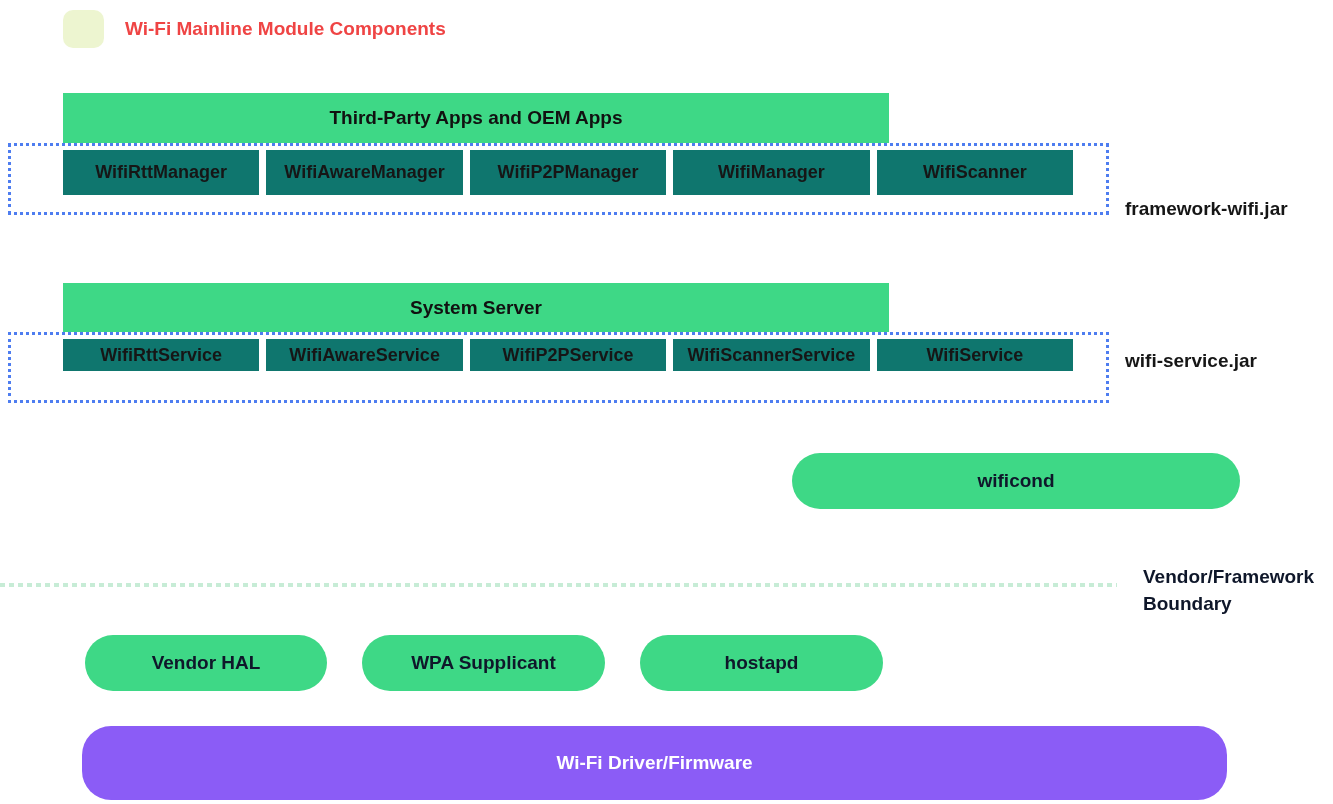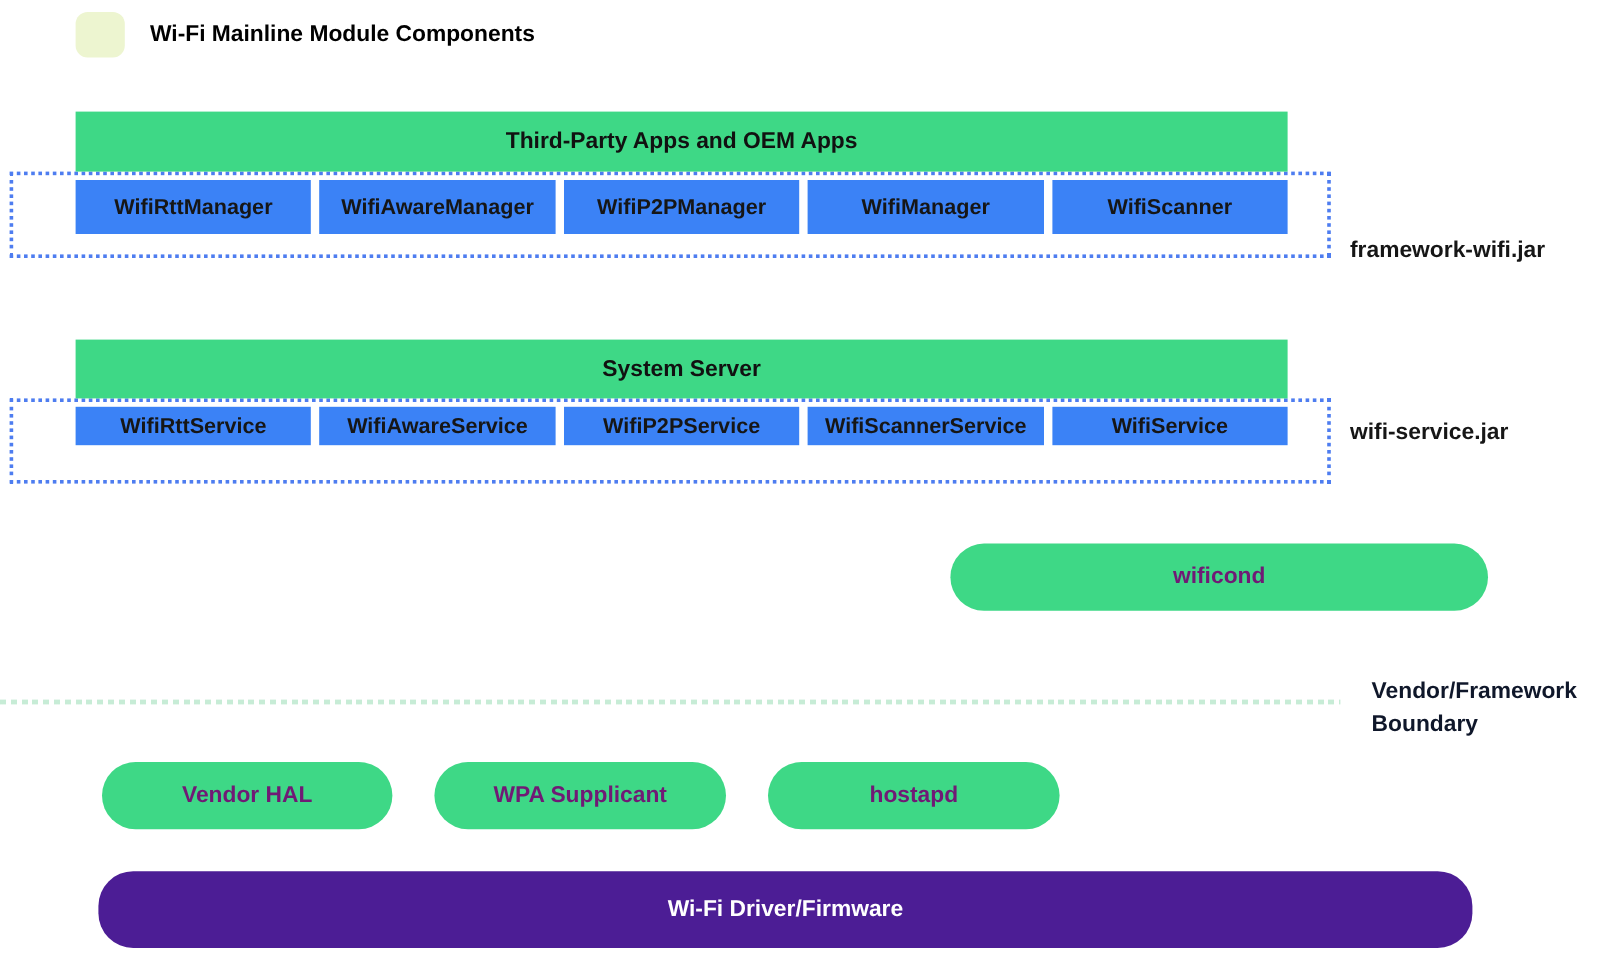--- a/index.html
+++ b/index.html
@@ -18,7 +18,7 @@
   }
   .legend-title {
     left: 125px; top: 10px; height: 38px; display: flex; align-items: center;
-    font-size: 19px; font-weight: bold; color: #000000;
+    font-size: 19px; font-weight: bold; color: #ef4444;
   }
 
   

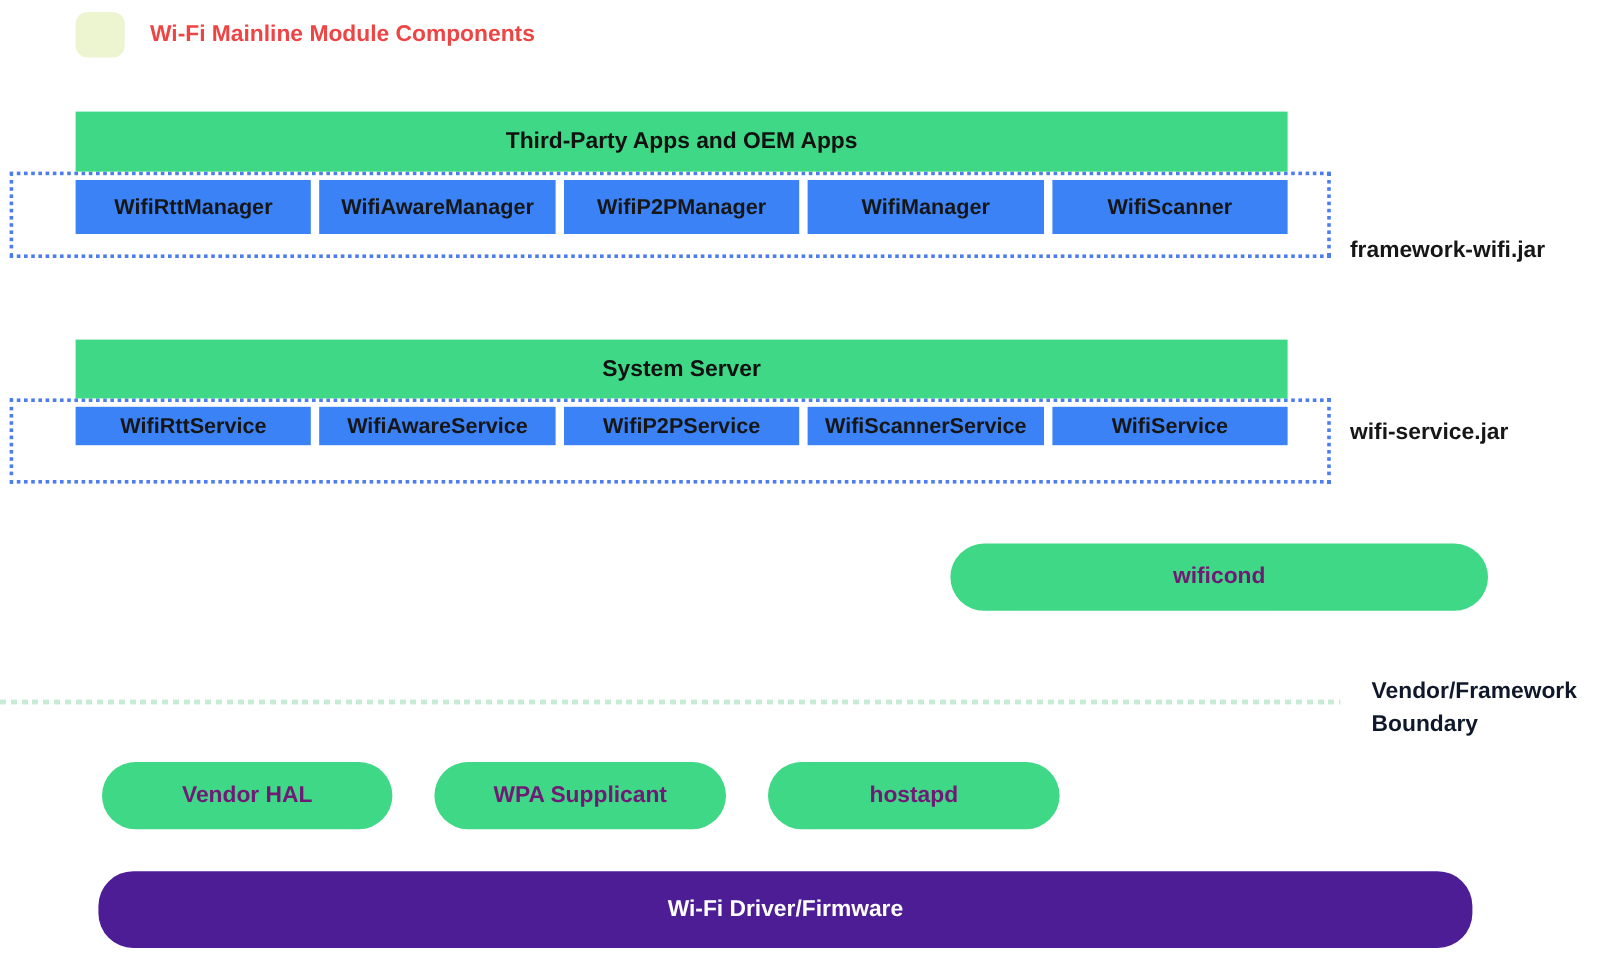--- a/index.html
+++ b/index.html
@@ -29,7 +29,7 @@
   .dotted-rect.g2 { left: 8px; top: 332px; width: 1101px; height: 71px; }
 
   .group-header {
-    left: 63px; width: 1010px; height: 50px;
+    left: 63px; width: 826px; height: 50px;
     background: #3ed886;
     display: flex; align-items: center; justify-content: center;
     font-size: 19px; font-weight: bold; color: #111;

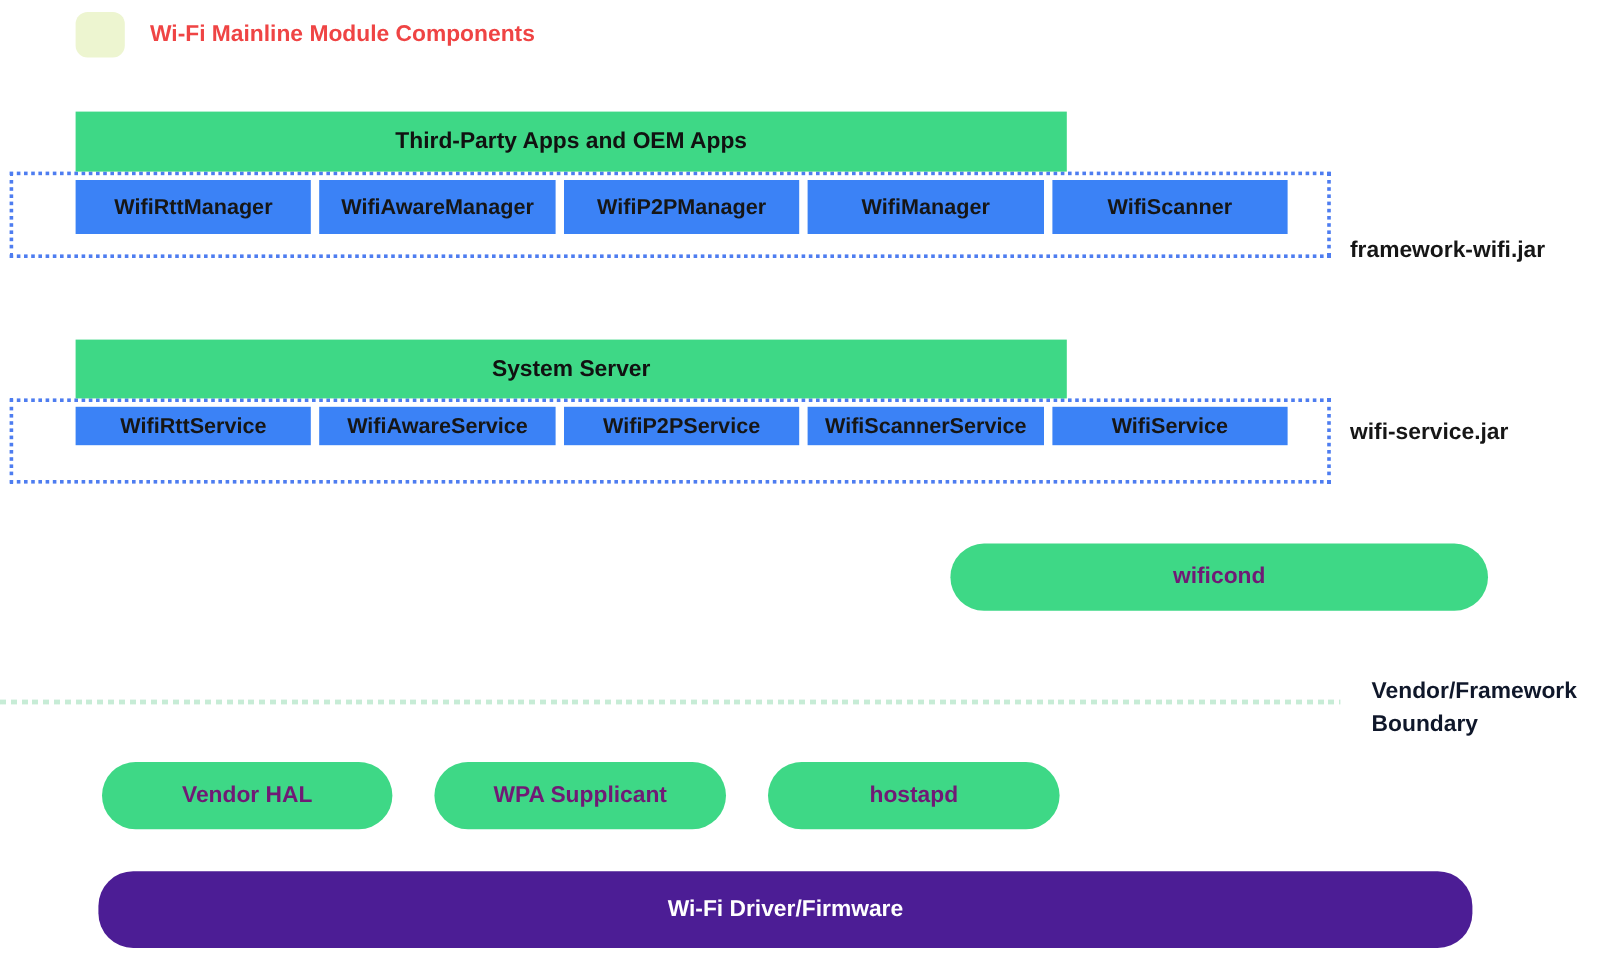--- a/index.html
+++ b/index.html
@@ -44,7 +44,7 @@
   .box-row.g1 { top: 150px; height: 45px; }
   .box-row.g2 { top: 339px; }
   .yellow-box {
-    flex: 1 1 0; background: #3b82f6;
+    flex: 1 1 0; background: #0f766e;
     display: flex; align-items: center; justify-content: center;
     font-size: 18px; font-weight: bold; color: #161616;
     white-space: nowrap;

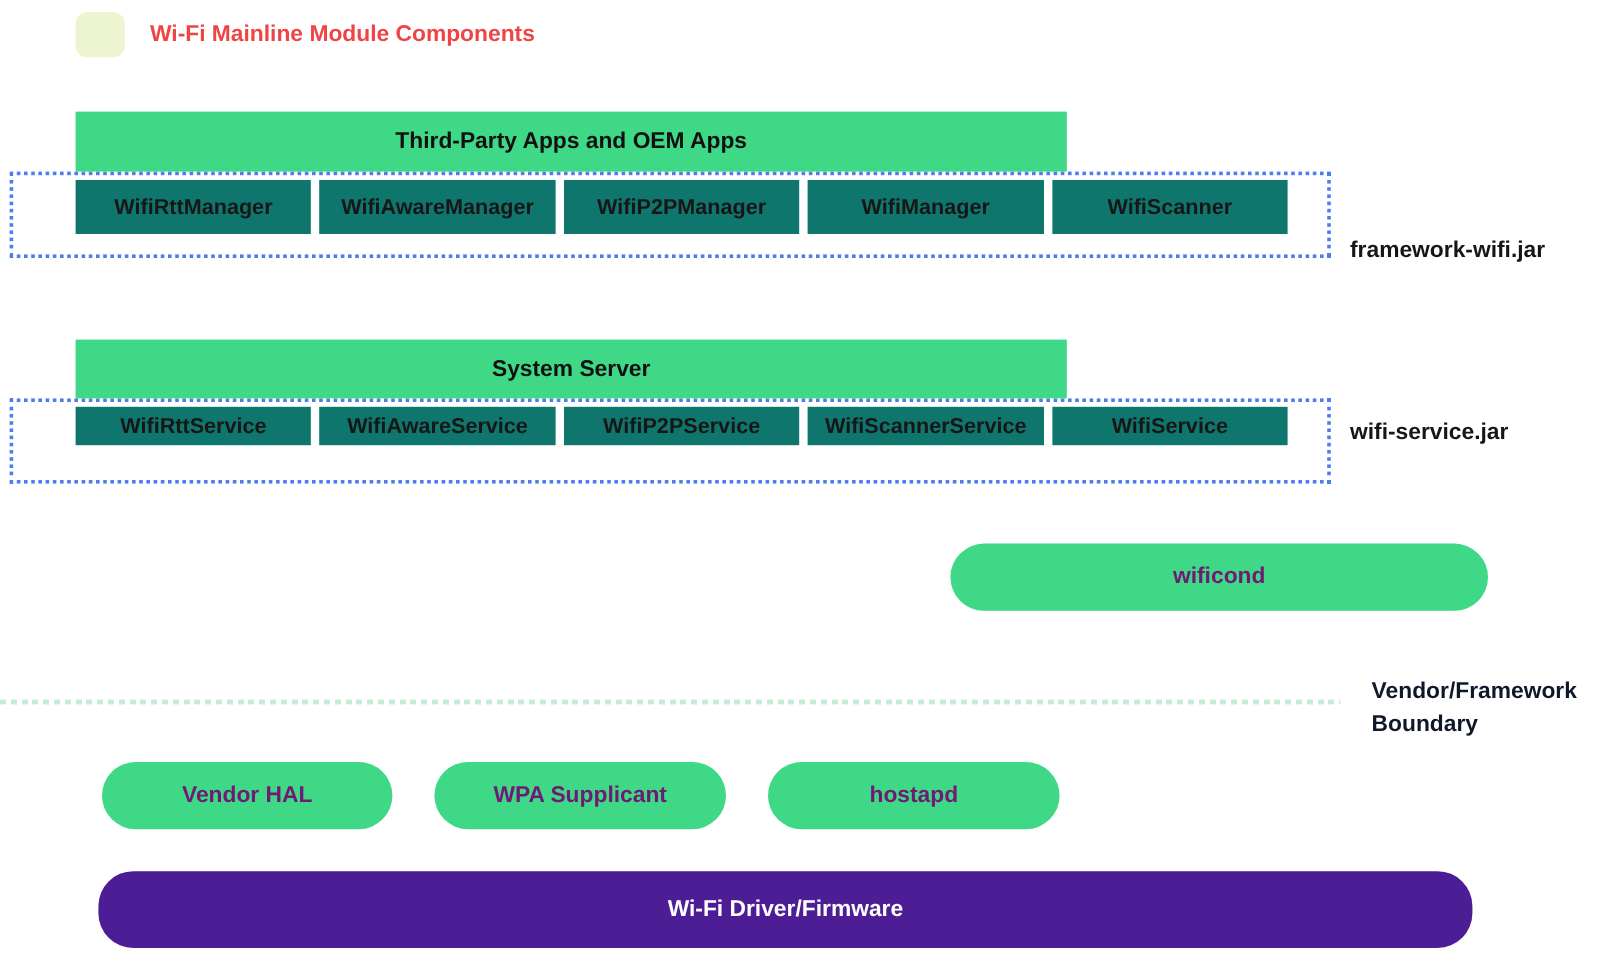--- a/index.html
+++ b/index.html
@@ -60,7 +60,7 @@
   .pill {
     background: #3ed886; border-radius: 28px;
     display: flex; align-items: center; justify-content: center;
-    font-size: 19px; font-weight: bold; color: #701a75;
+    font-size: 19px; font-weight: bold; color: #0f172a;
   }
   .pill.wificond { left: 792px; top: 453px; width: 448px; height: 56px; }
   .pill.p1 { left: 85px;  top: 635px; width: 242px; height: 56px; }

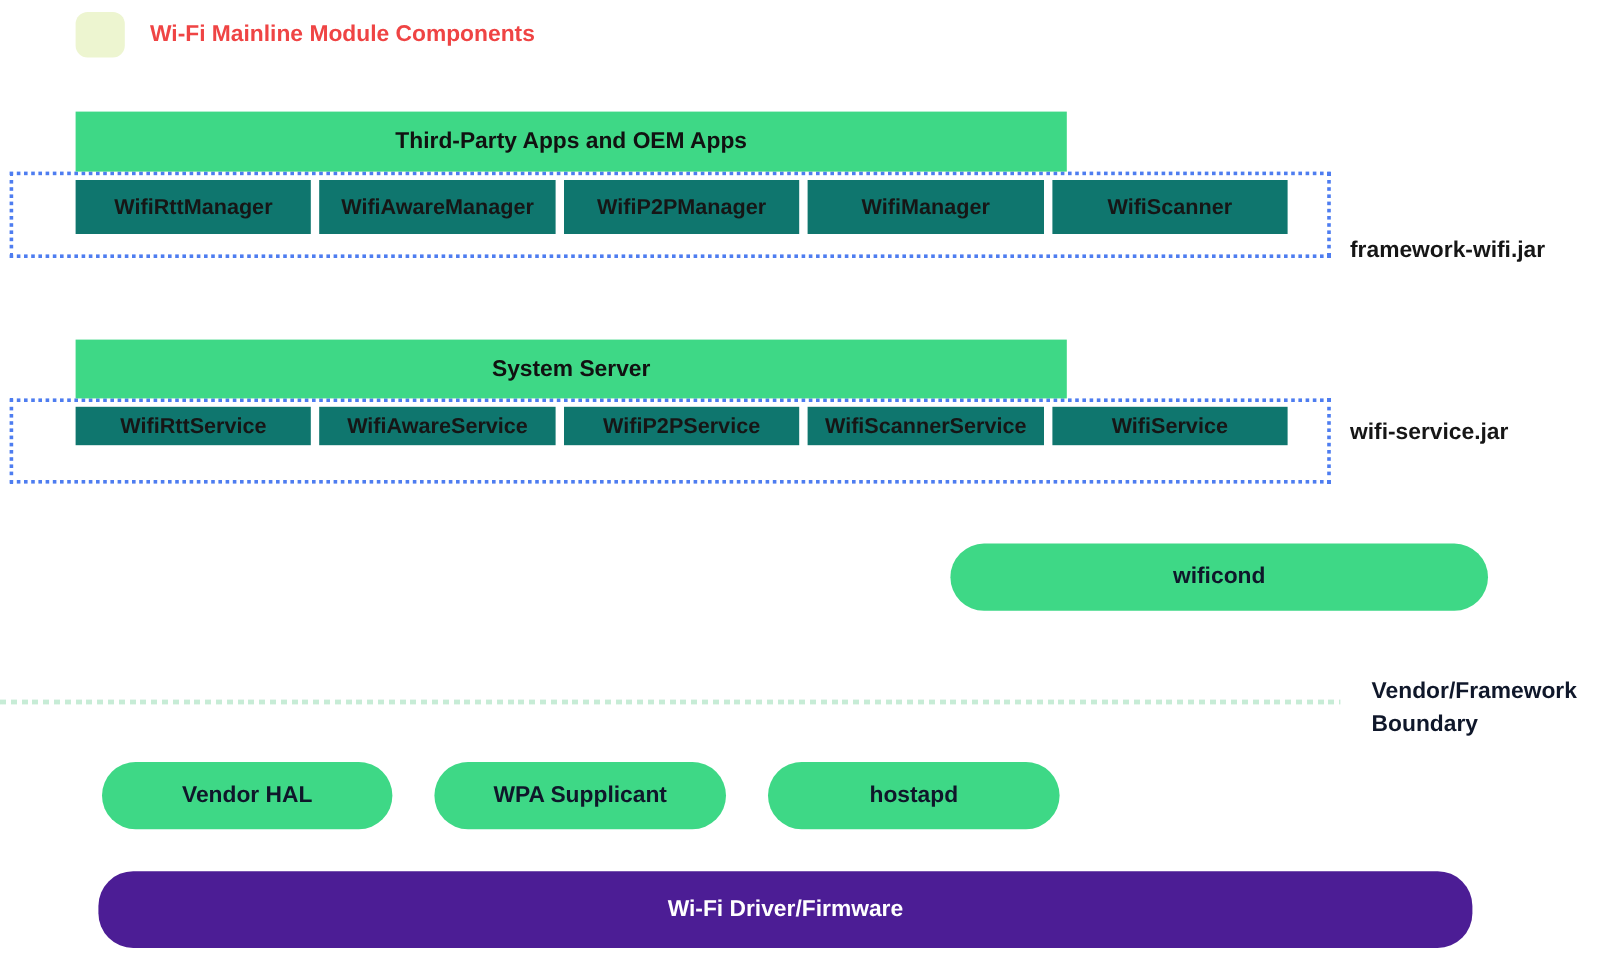--- a/index.html
+++ b/index.html
@@ -80,8 +80,8 @@
 
   
   .driver-bar {
-    left: 82px; top: 726px; width: 1145px; height: 64px;
-    background: #4c1d95; border-radius: 29px;
+    left: 82px; top: 726px; width: 1145px; height: 74px;
+    background: #8b5cf6; border-radius: 29px;
     display: flex; align-items: center; justify-content: center;
     font-size: 19px; font-weight: bold; color: #ffffff;
   }

